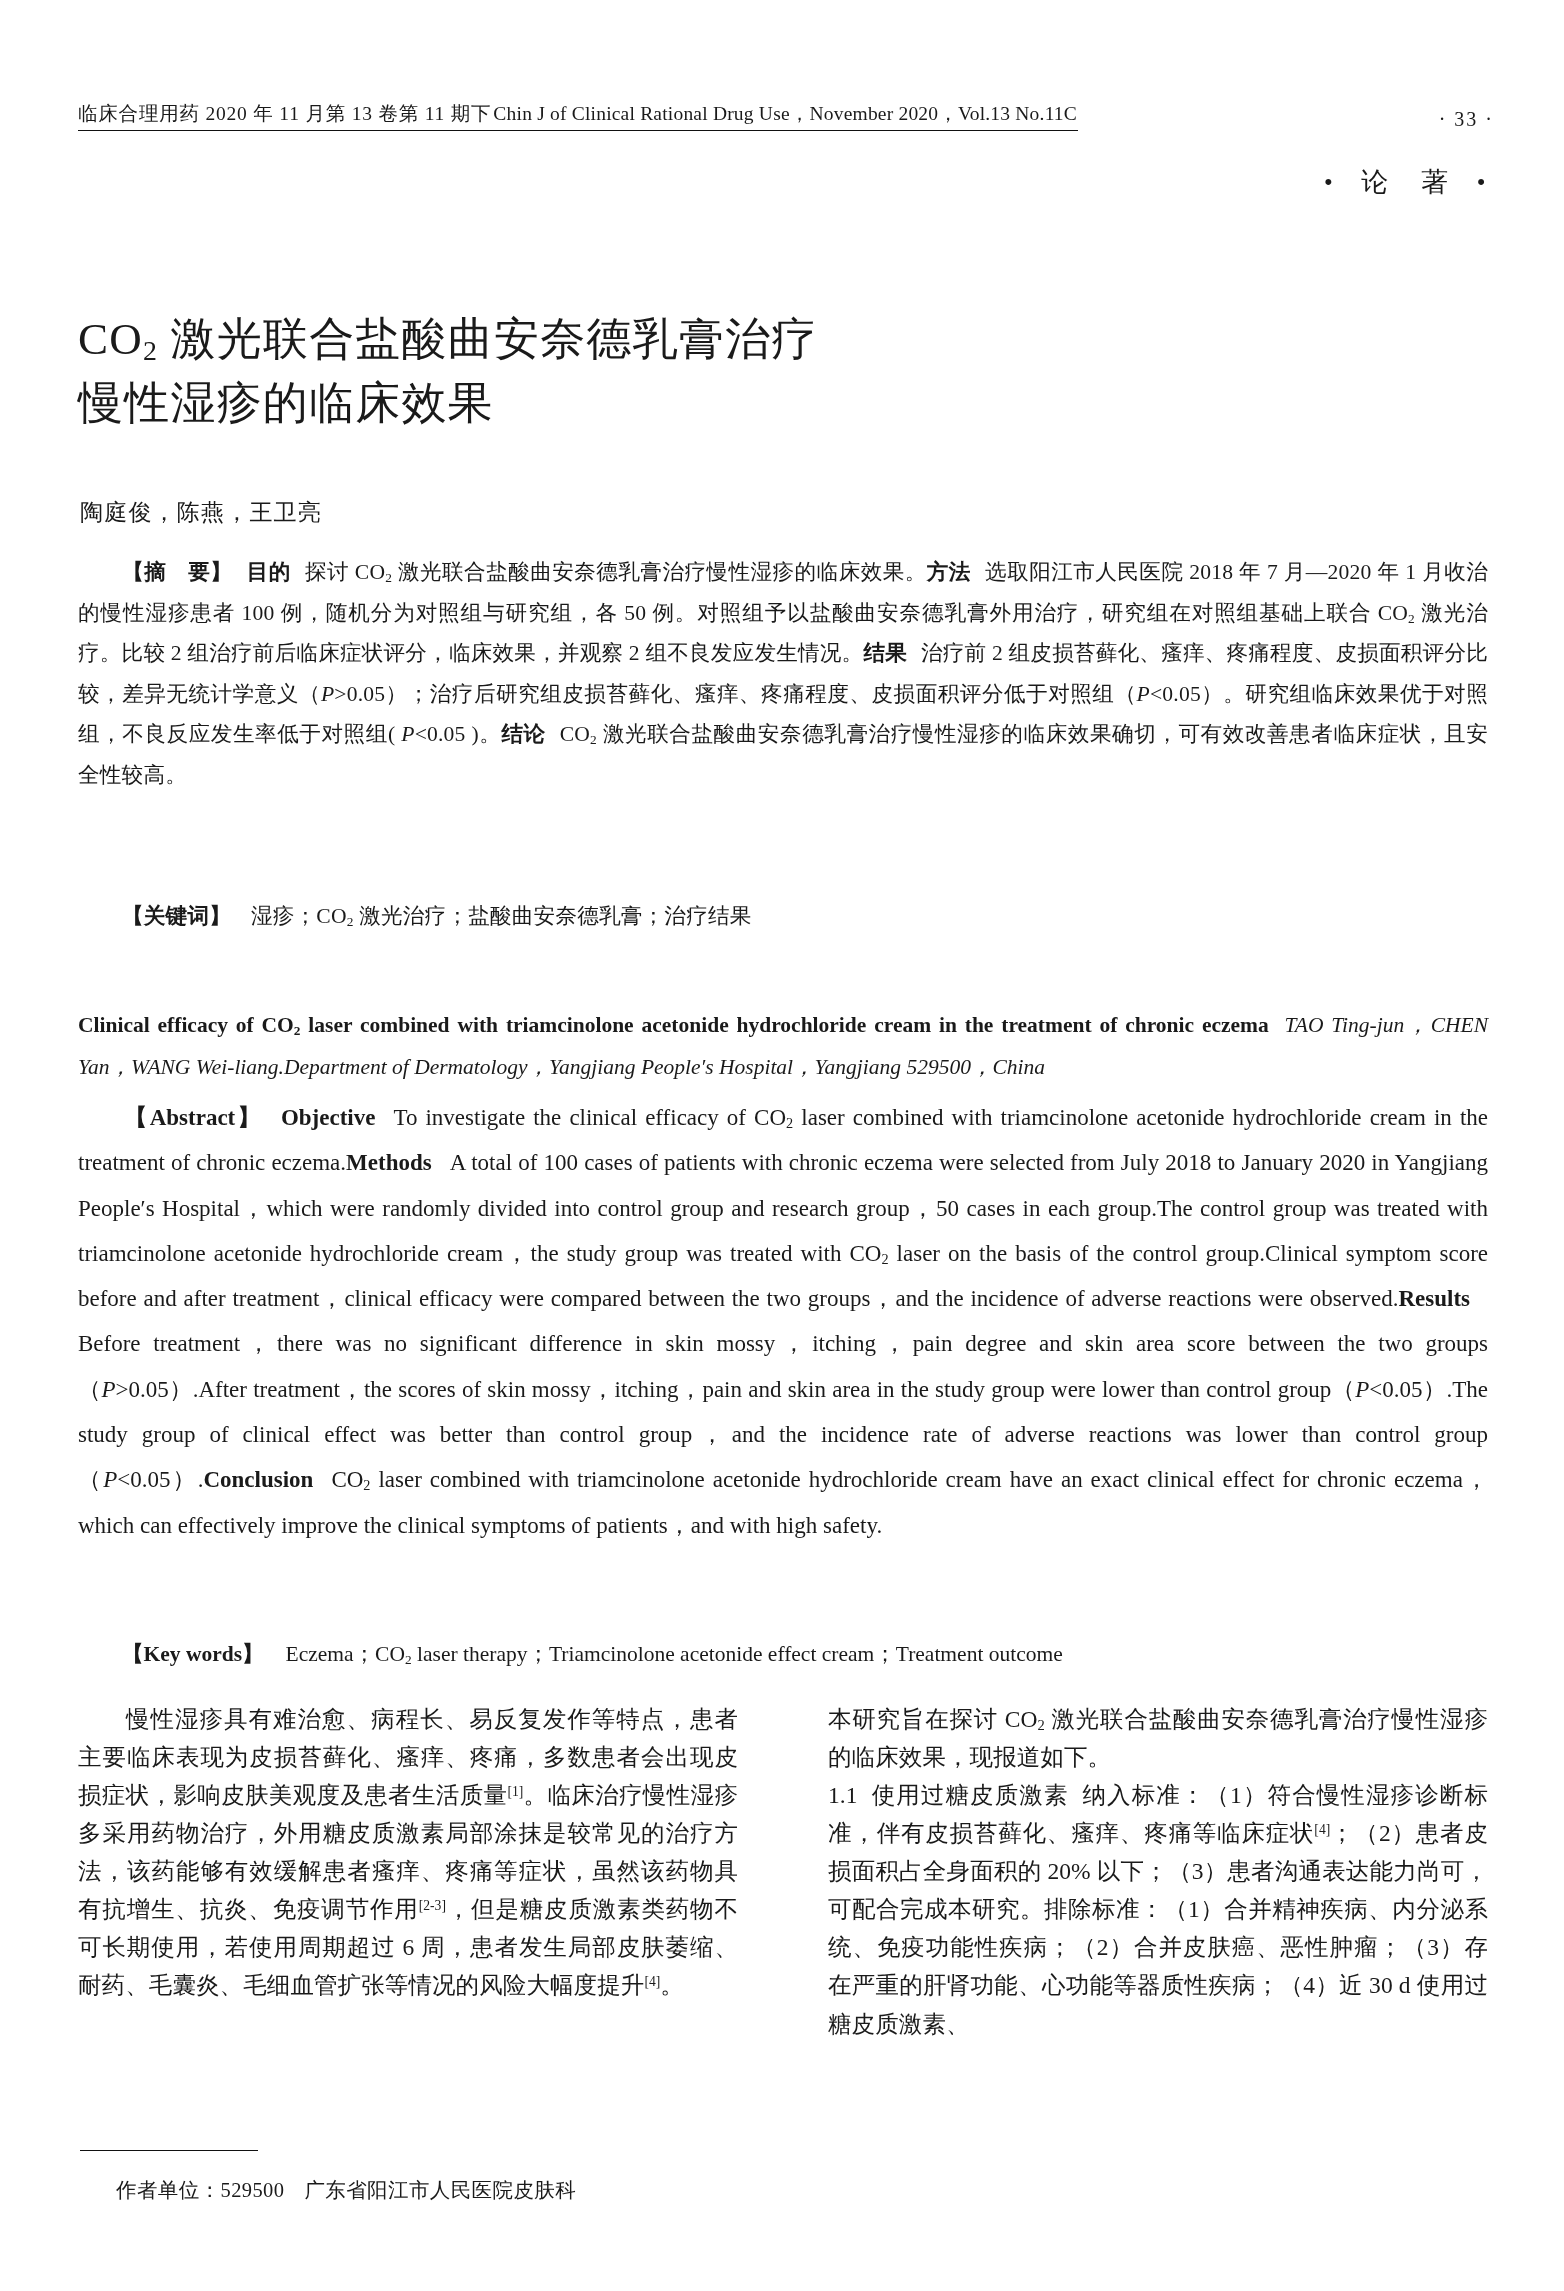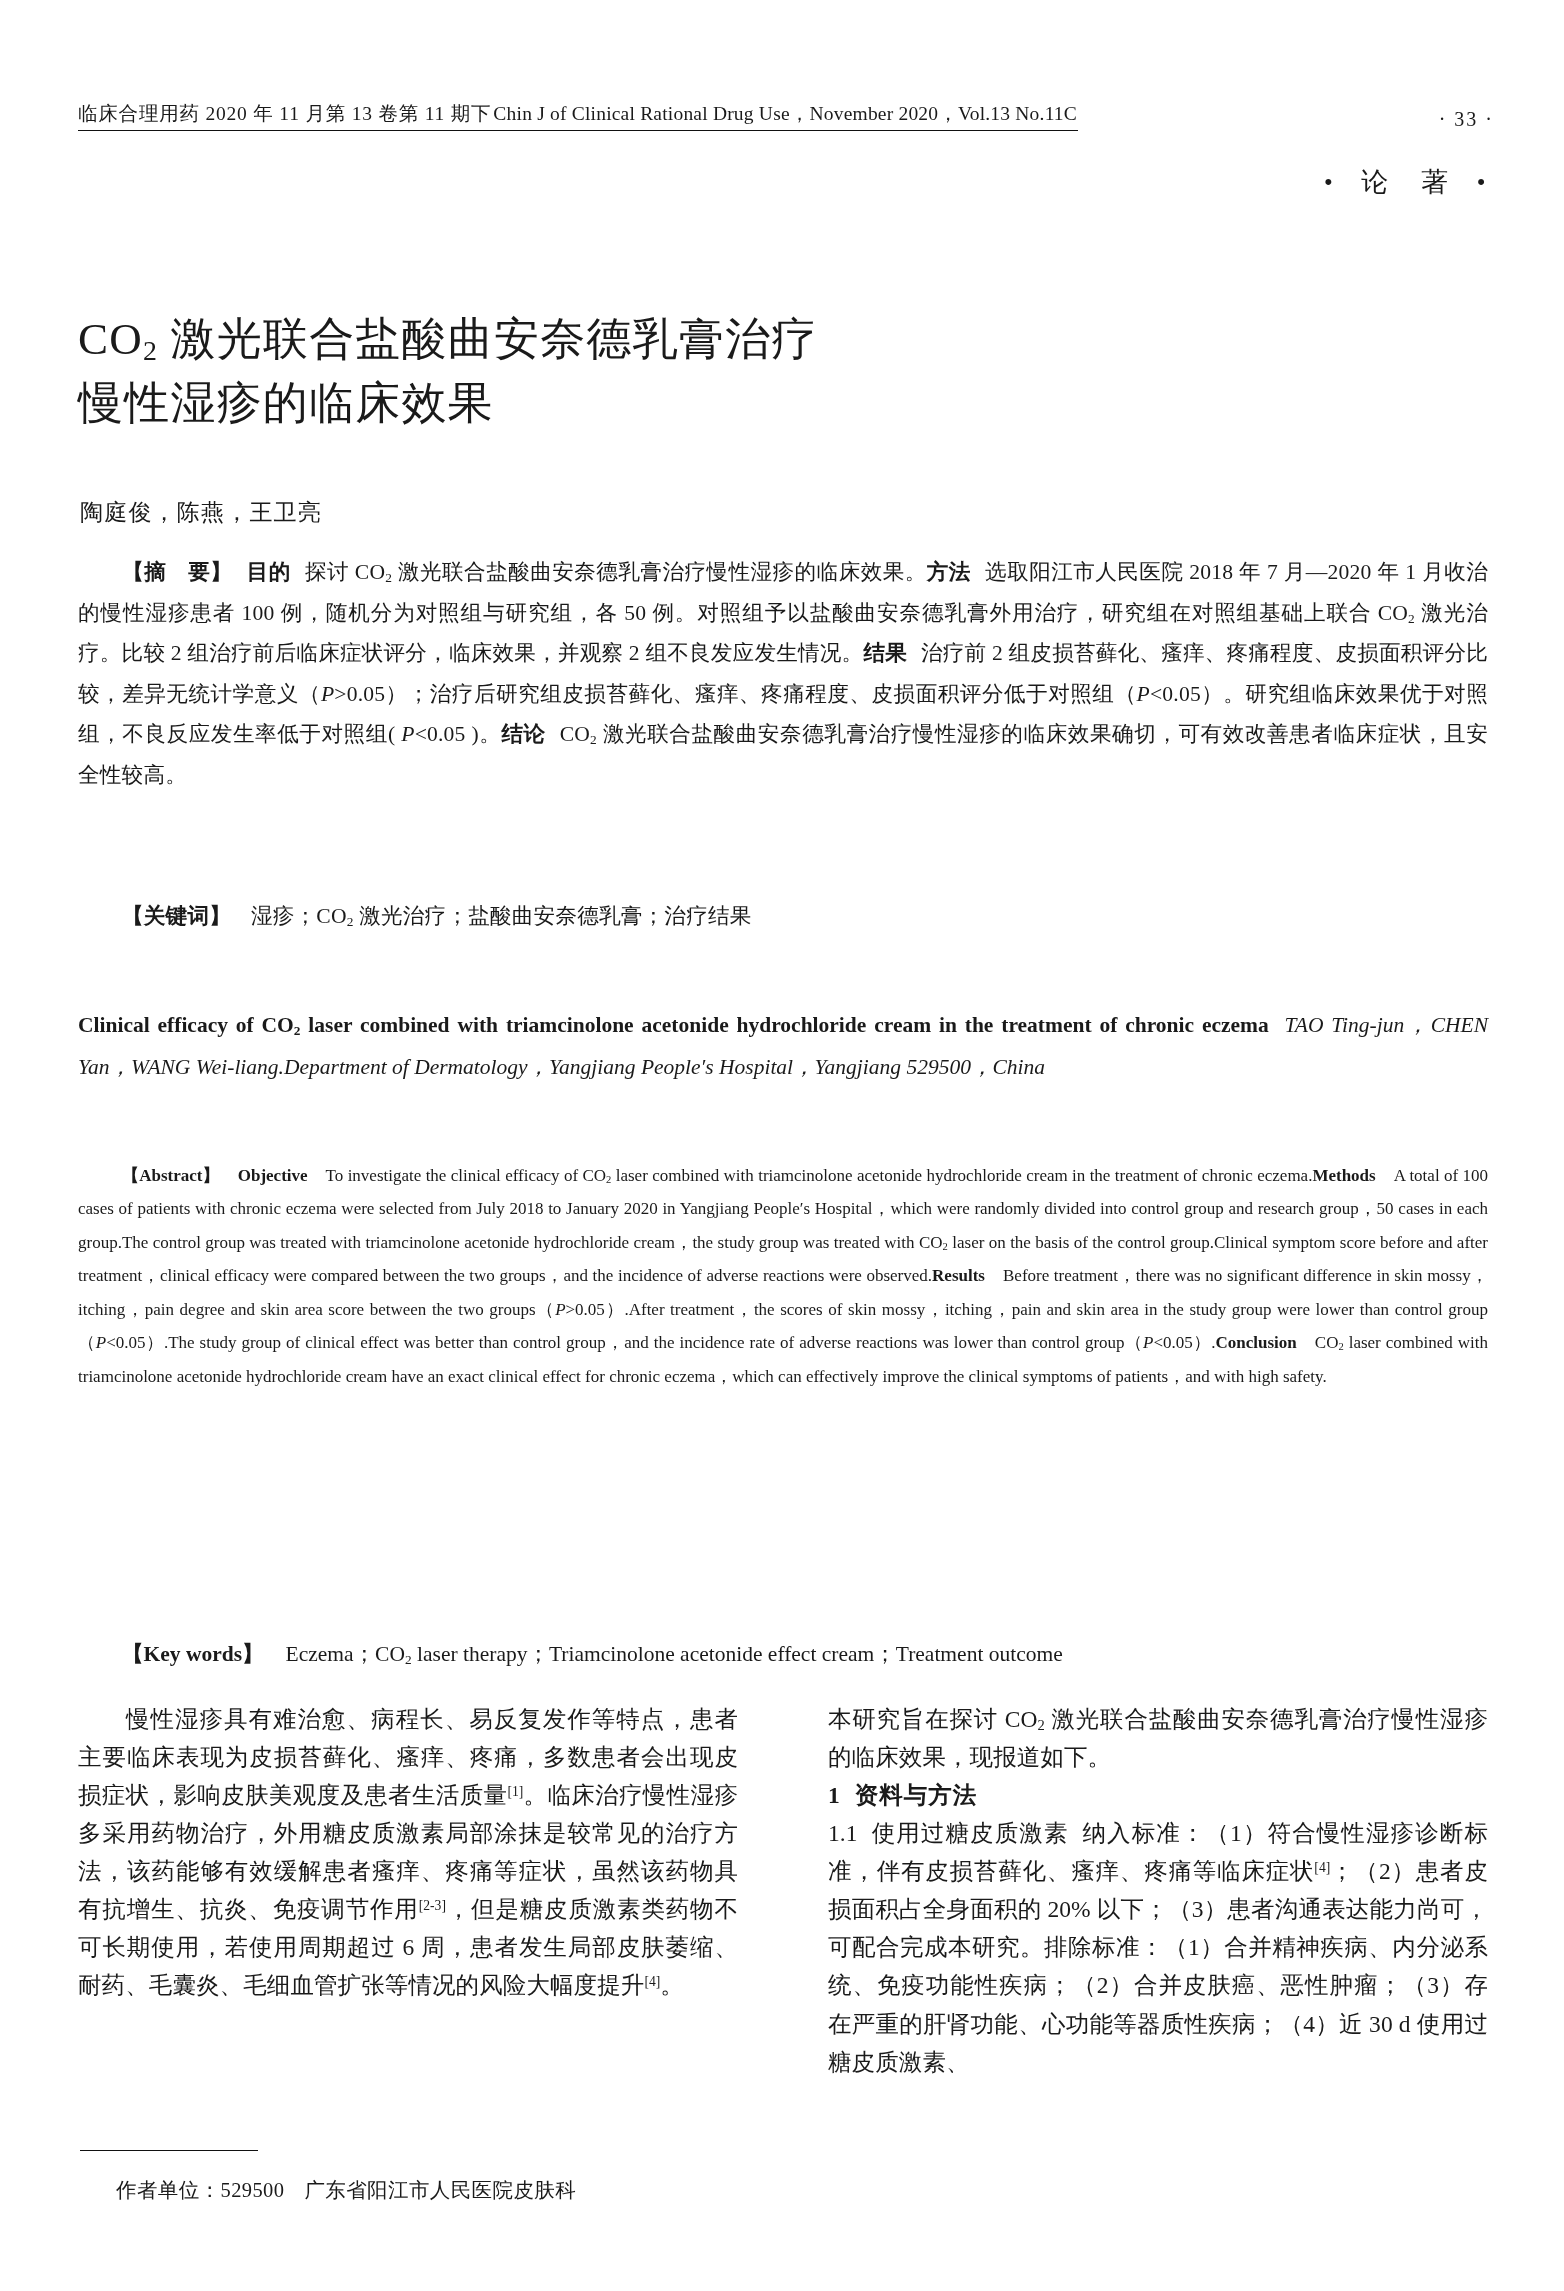--- a/index.html
+++ b/index.html
@@ -145,9 +145,9 @@
   .en-abs {
     position: absolute;
     left: 78px;
-    top: 1159px;
-    width: 1410px;
-    font-size: 17px;
+    top: 1095px;
+    width: 1410px;
+    font-size: 23px;
     line-height: 1.97;
     text-align: justify;
   }

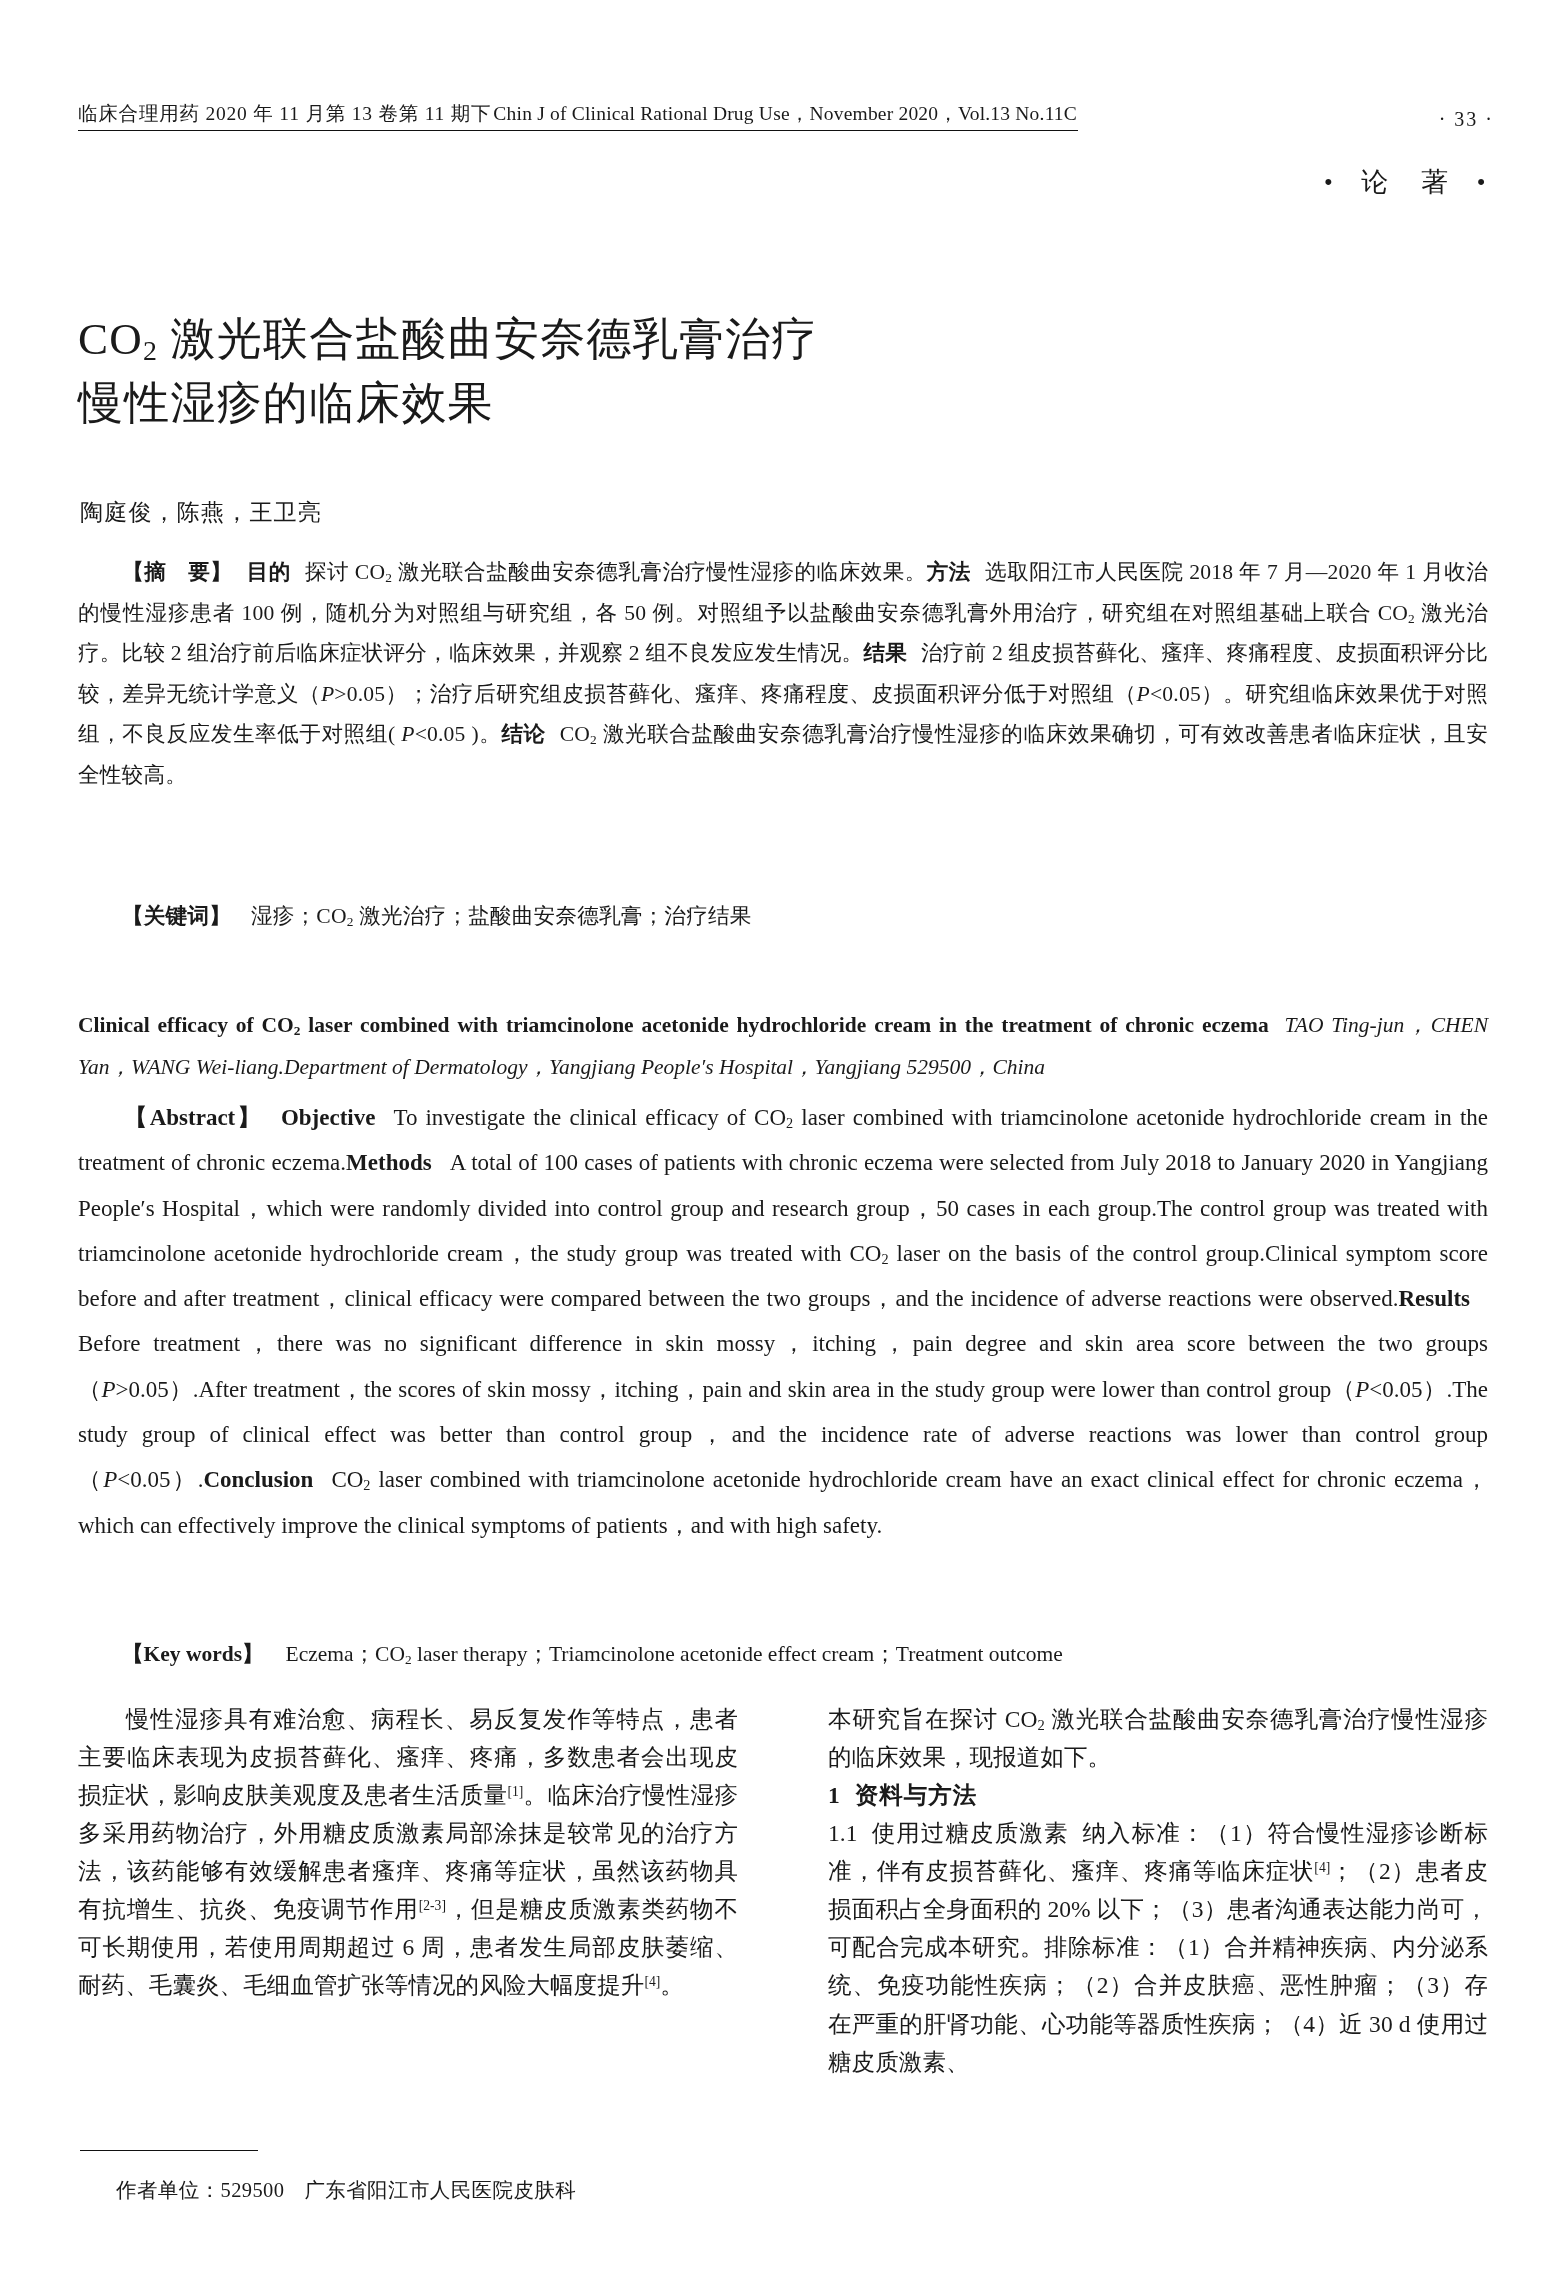--- a/index.html
+++ b/index.html
@@ -274,7 +274,6 @@
 
     <div class="col">
       <p><span>本研究旨在探讨 CO</span><sub>2</sub><span> 激光联合盐酸曲安奈德乳膏治疗慢性湿疹的临床效果，现报道如下。</span></p>
-      <p class="sec-h"><span class="num">1</span><span>资料与方法</span></p>
       <p><span>1.1</span>&nbsp;&nbsp;<span>使用过糖皮质激素</span>&nbsp;&nbsp;<span>纳入标准：（1）符合慢性湿疹诊断标准，伴有皮损苔藓化、瘙痒、疼痛等临床症状</span><sup>[4]</sup><span>；（2）患者皮损面积占全身面积的 20% 以下；（3）患者沟通表达能力尚可，可配合完成本研究。排除标准：（1）合并精神疾病、内分泌系统、免疫功能性疾病；（2）合并皮肤癌、恶性肿瘤；（3）存在严重的肝肾功能、心功能等器质性疾病；（4）近 30 d 使用过糖皮质激素、</span></p>
     </div>
 

